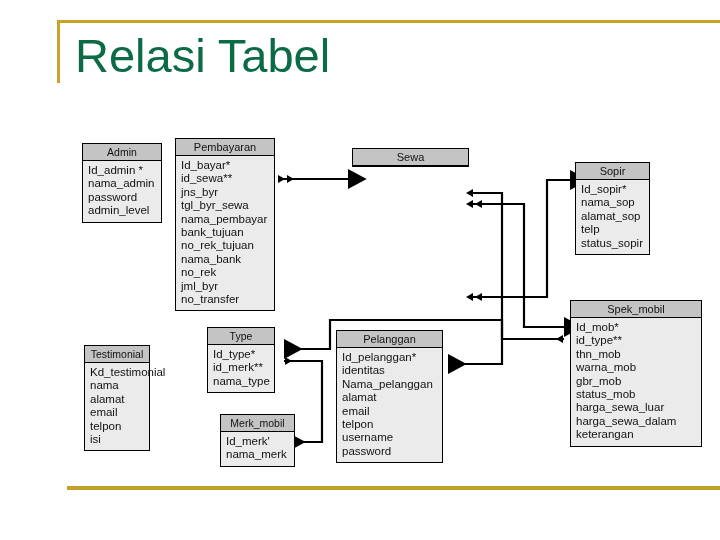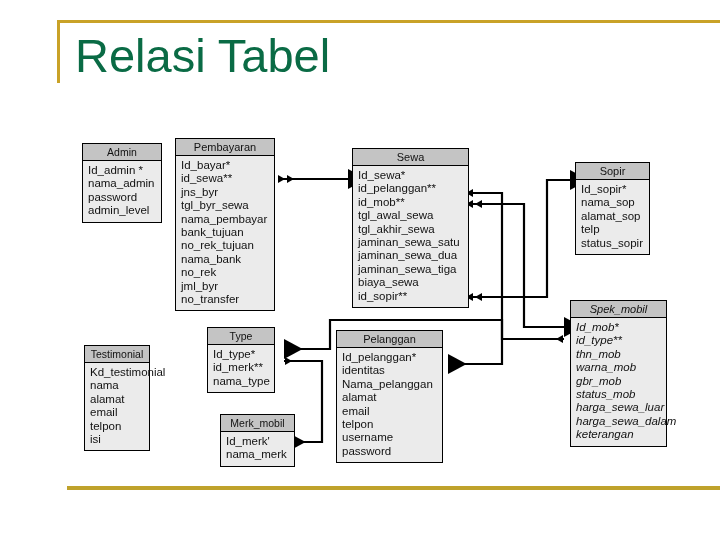--- a/index.html
+++ b/index.html
@@ -117,18 +117,6 @@
 
   <div class="tbl" id="t-sewa">
     <div class="hd">Sewa</div>
-    <div class="bd">
-      <div>Id_sewa*</div>
-      <div>id_pelanggan**</div>
-      <div>id_mob**</div>
-      <div>tgl_awal_sewa</div>
-      <div>tgl_akhir_sewa</div>
-      <div>jaminan_sewa_satu</div>
-      <div>jaminan_sewa_dua</div>
-      <div>jaminan_sewa_tiga</div>
-      <div>biaya_sewa</div>
-      <div>id_sopir**</div>
-    </div>
   </div>
 
   <div class="tbl" id="t-sopir">

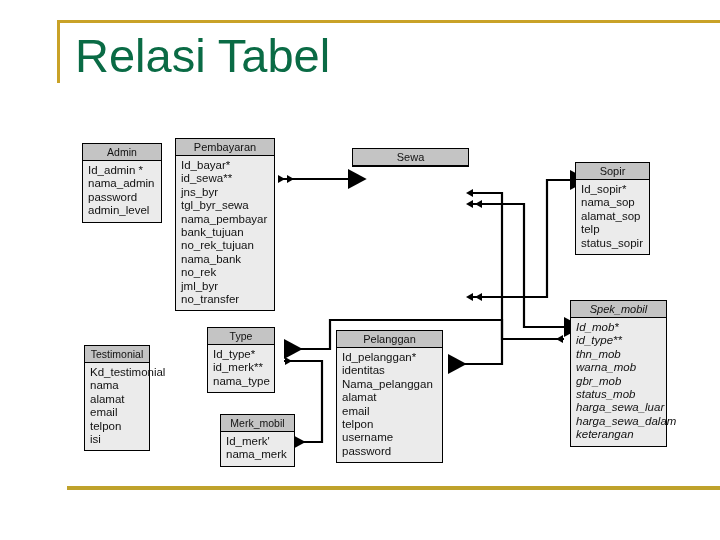--- a/index.html
+++ b/index.html
@@ -31,7 +31,7 @@
   #t-pembayaran  {left:143px;top:138px; width:100px;}
   #t-sewa        {left:320px;top:148px; width:117px;}
   #t-sopir       {left:543px;top:162px; width:75px;}
-  #t-spek        {left:538px;top:300px; width:97px;font-style:italic;}
+  #t-spek        {left:538px;top:300px; width:132px;}
   #t-testimonial {left:52px; top:345px; width:66px;}
   #t-type        {left:175px;top:327px; width:68px;}
   #t-merk        {left:188px;top:414px; width:75px;}

